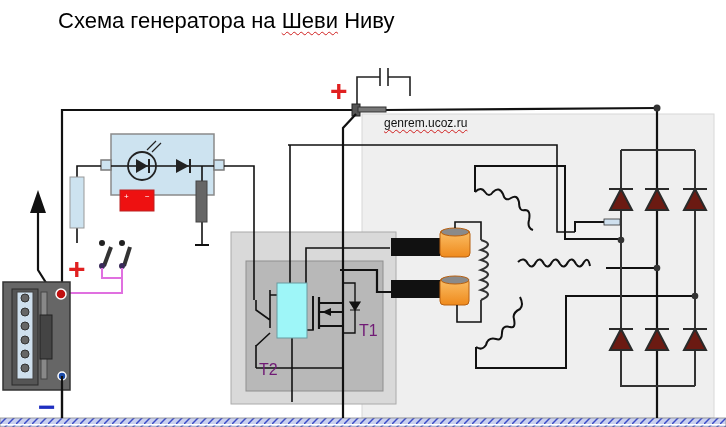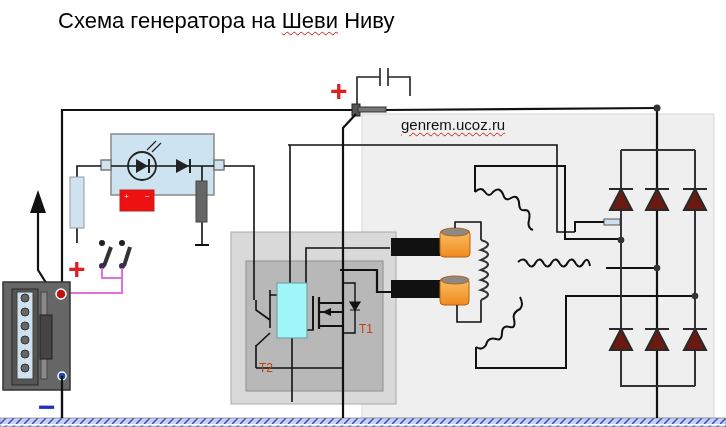--- a/index.html
+++ b/index.html
@@ -7,7 +7,7 @@
   #diagram { position:absolute; left:0; top:0; width:726px; height:427px; }
   .title { position:absolute; left:58px; top:8px; font-size:22px; color:#000; white-space:nowrap; }
   .title .squig { text-decoration: underline wavy #d02020; text-decoration-thickness:1px; text-underline-offset:3px; }
-  .watermark { position:absolute; left:401px; top:116px; font-size:15px; color:#111; text-decoration: underline wavy #d02020; text-decoration-thickness:1px; text-underline-offset:2px; }
+  .watermark { position:absolute; left:384px; top:116px; font-size:12px; color:#111; text-decoration: underline wavy #d02020; text-decoration-thickness:1px; text-underline-offset:2px; }
   .label { position:absolute; font-size:12px; color:#c2410c; }
   .plus { position:absolute; color:#e02020; font-size:30px; font-weight:bold; line-height:1; }
   .minus { position:absolute; color:#1f2fc0; font-size:30px; font-weight:bold; line-height:1; }

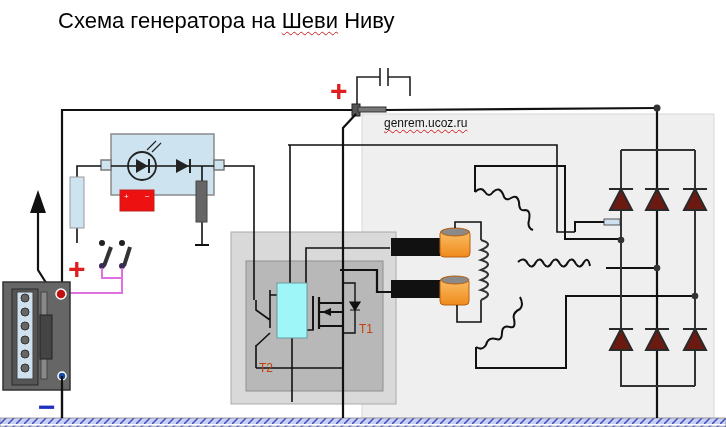--- a/index.html
+++ b/index.html
@@ -8,7 +8,7 @@
   .title { position:absolute; left:58px; top:8px; font-size:22px; color:#000; white-space:nowrap; }
   .title .squig { text-decoration: underline wavy #d02020; text-decoration-thickness:1px; text-underline-offset:3px; }
   .watermark { position:absolute; left:384px; top:116px; font-size:12px; color:#111; text-decoration: underline wavy #d02020; text-decoration-thickness:1px; text-underline-offset:2px; }
-  .label { position:absolute; font-size:12px; color:#c2410c; }
+  .label { position:absolute; font-size:16px; color:#701a75; }
   .plus { position:absolute; color:#e02020; font-size:30px; font-weight:bold; line-height:1; }
   .minus { position:absolute; color:#1f2fc0; font-size:30px; font-weight:bold; line-height:1; }
 </style>

